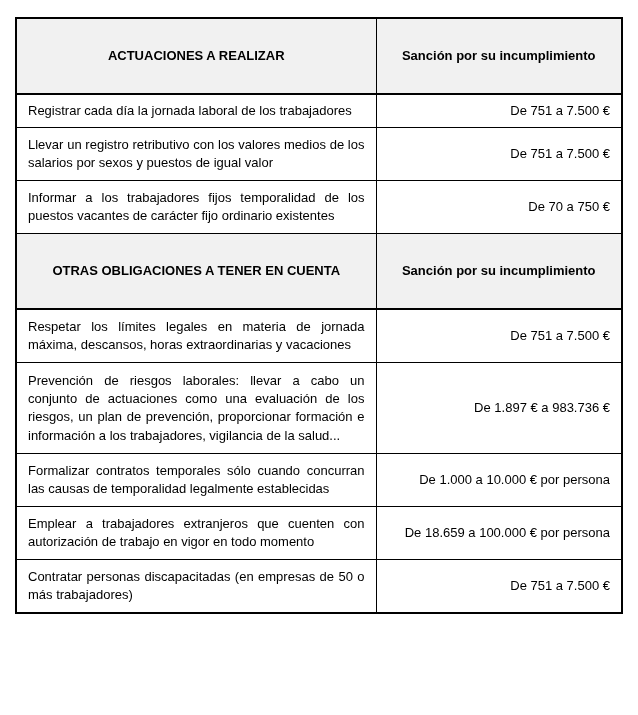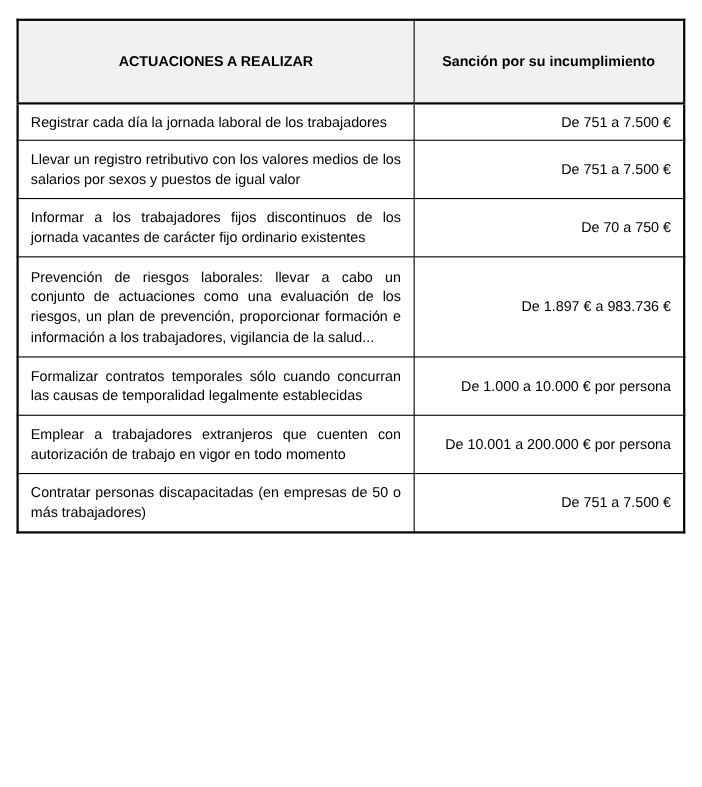--- a/index.html
+++ b/index.html
@@ -77,7 +77,7 @@
         <td class="sanction">De 751 a 7.500 €</td>
       </tr>
       <tr class="row-two">
-        <td class="action">Informar a los trabajadores fijos discontinuos de los jornada vacantes de carácter fijo ordinario existentes</td>
+        <td class="action">Informar a los trabajadores fijos temporalidad de los puestos vacantes de carácter fijo ordinario existentes</td>
         <td class="sanction">De 70 a 750 €</td>
       </tr>
 

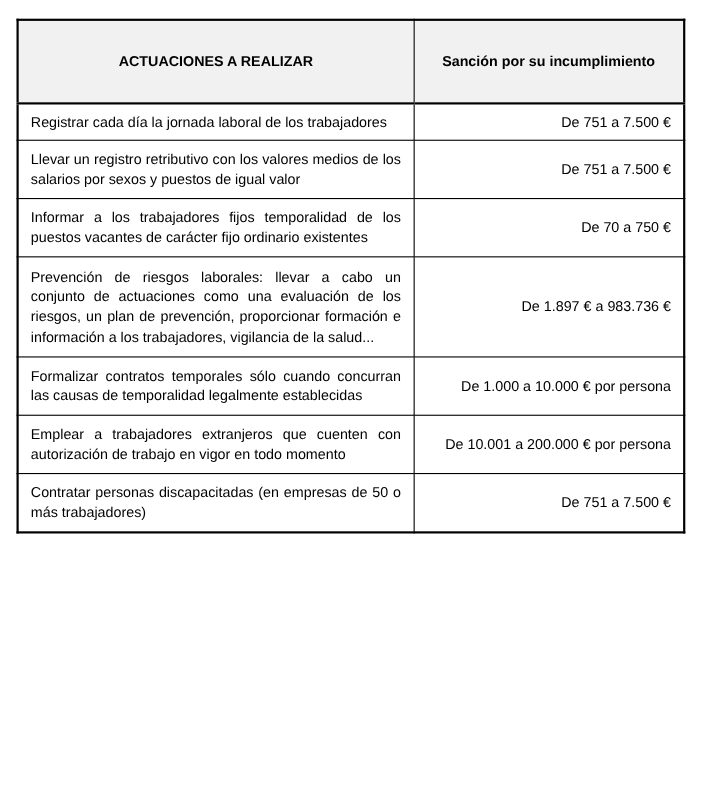--- a/index.html
+++ b/index.html
@@ -81,6 +81,10 @@
         <td class="sanction">De 70 a 750 €</td>
       </tr>
 
+      <tr class="header-row">
+        <td>OTRAS OBLIGACIONES A TENER EN CUENTA</td>
+        <td>Sanción por su incumplimiento</td>
+      </tr>
 
       <tr class="row-four">
         <td class="action">Prevención de riesgos laborales: llevar a cabo un conjunto de actuaciones como una evaluación de los riesgos, un plan de prevención, proporcionar formación e información a los trabajadores, vigilancia de la salud...</td>

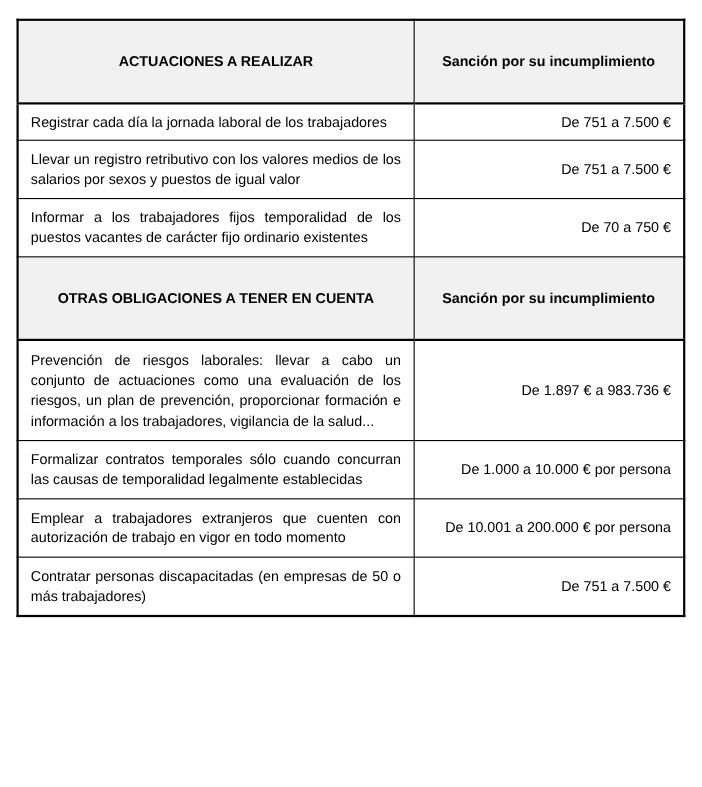--- a/index.html
+++ b/index.html
@@ -86,6 +86,10 @@
         <td>Sanción por su incumplimiento</td>
       </tr>
 
+      <tr class="row-two">
+        <td class="action">Respetar los límites legales en materia de jornada máxima, descansos, horas extraordinarias y vacaciones</td>
+        <td class="sanction">De 751 a 7.500 €</td>
+      </tr>
       <tr class="row-four">
         <td class="action">Prevención de riesgos laborales: llevar a cabo un conjunto de actuaciones como una evaluación de los riesgos, un plan de prevención, proporcionar formación e información a los trabajadores, vigilancia de la salud...</td>
         <td class="sanction">De 1.897 € a 983.736 €</td>

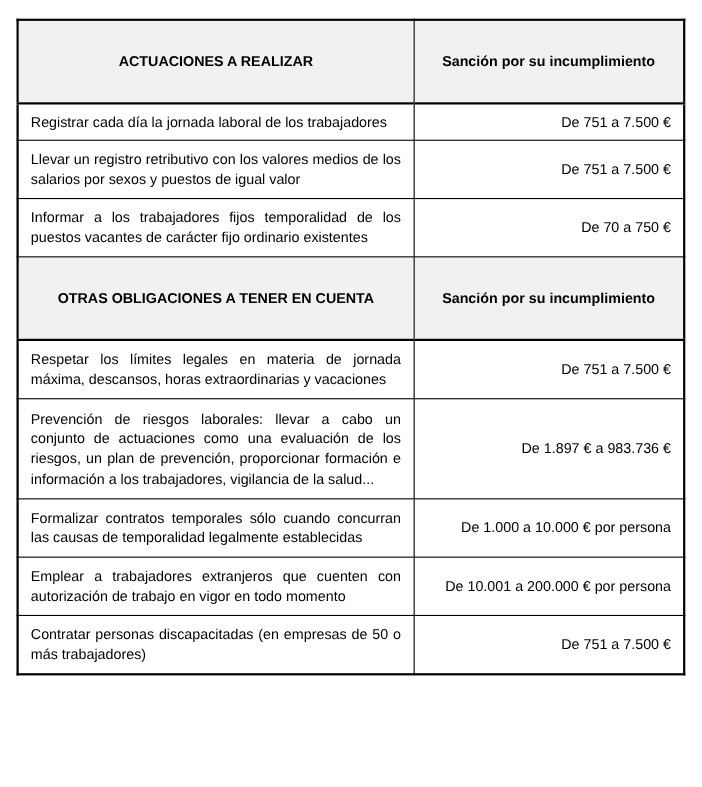--- a/index.html
+++ b/index.html
@@ -100,7 +100,7 @@
       </tr>
       <tr class="row-two">
         <td class="action">Emplear a trabajadores extranjeros que cuenten con autorización de trabajo en vigor en todo momento</td>
-        <td class="sanction">De 10.001 a 200.000 € por persona</td>
+        <td class="sanction">De 18.659 a 100.000 € por persona</td>
       </tr>
       <tr class="row-two">
         <td class="action">Contratar personas discapacitadas (en empresas de 50 o más trabajadores)</td>

